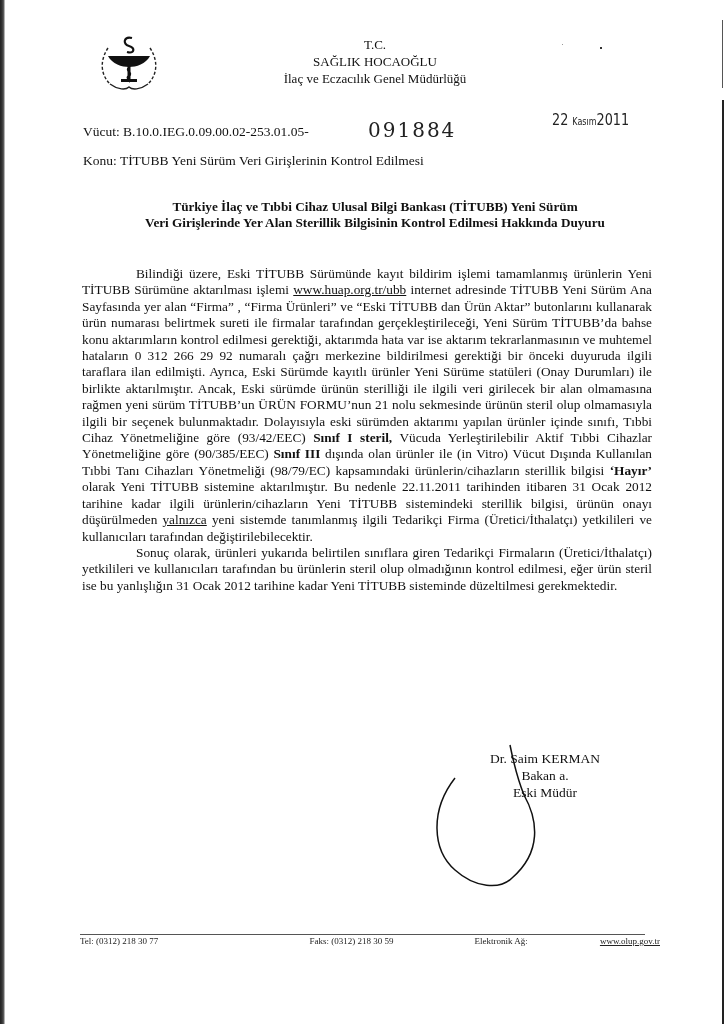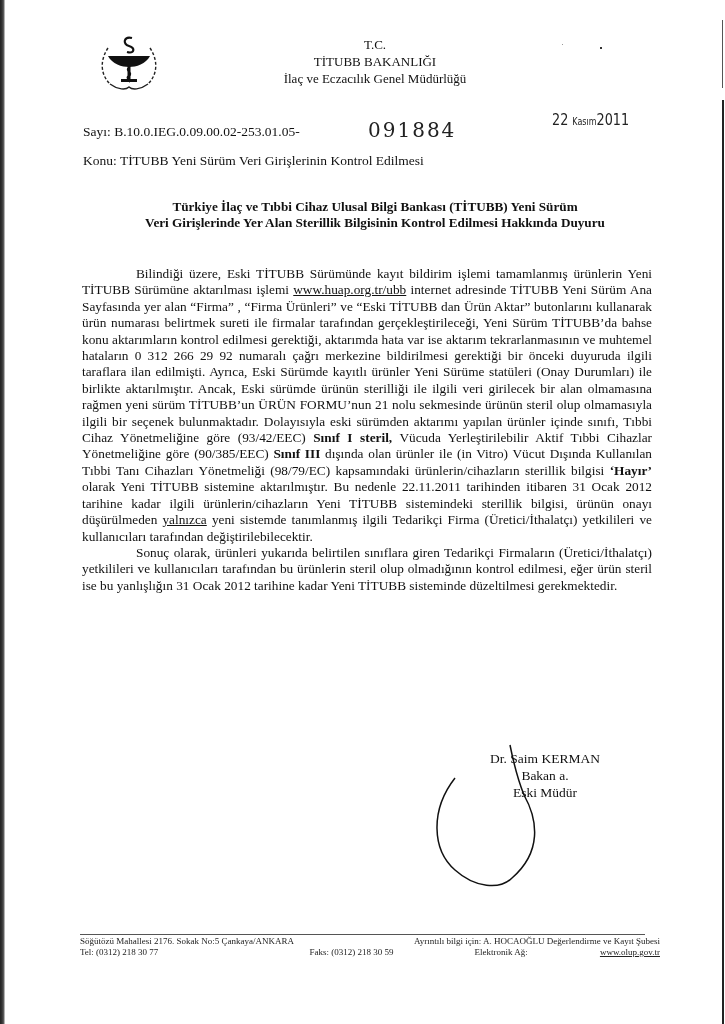--- a/index.html
+++ b/index.html
@@ -160,7 +160,7 @@
 
 <div class="header-center">
   <div>T.C.</div>
-  <div>TİTUBB BAKANLIĞI</div>
+  <div>SAĞLIK HOCAOĞLU</div>
   <div>İlaç ve Eczacılık Genel Müdürlüğü</div>
 </div>
 

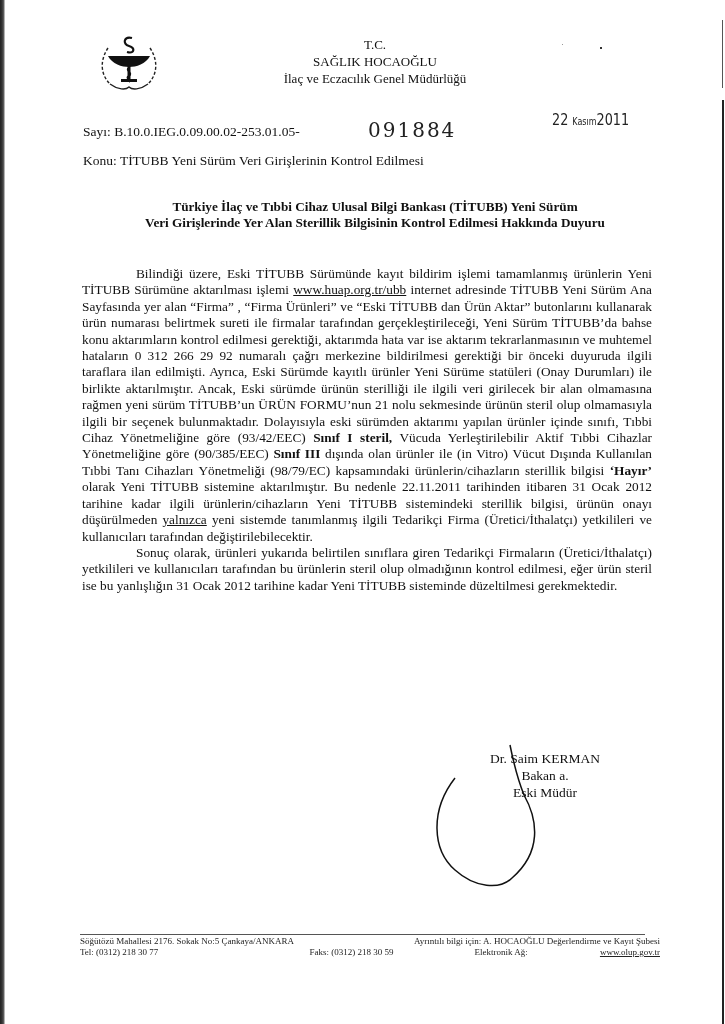--- a/index.html
+++ b/index.html
@@ -164,7 +164,7 @@
   <div>İlaç ve Eczacılık Genel Müdürlüğü</div>
 </div>
 
-<div class="sayi">Sayı: B.10.0.IEG.0.09.00.02-253.01.05-</div>
+<div class="sayi">Vücut: B.10.0.IEG.0.09.00.02-253.01.05-</div>
 <div class="doc-number">091884</div>
 <div class="date">
   <span>22</span>

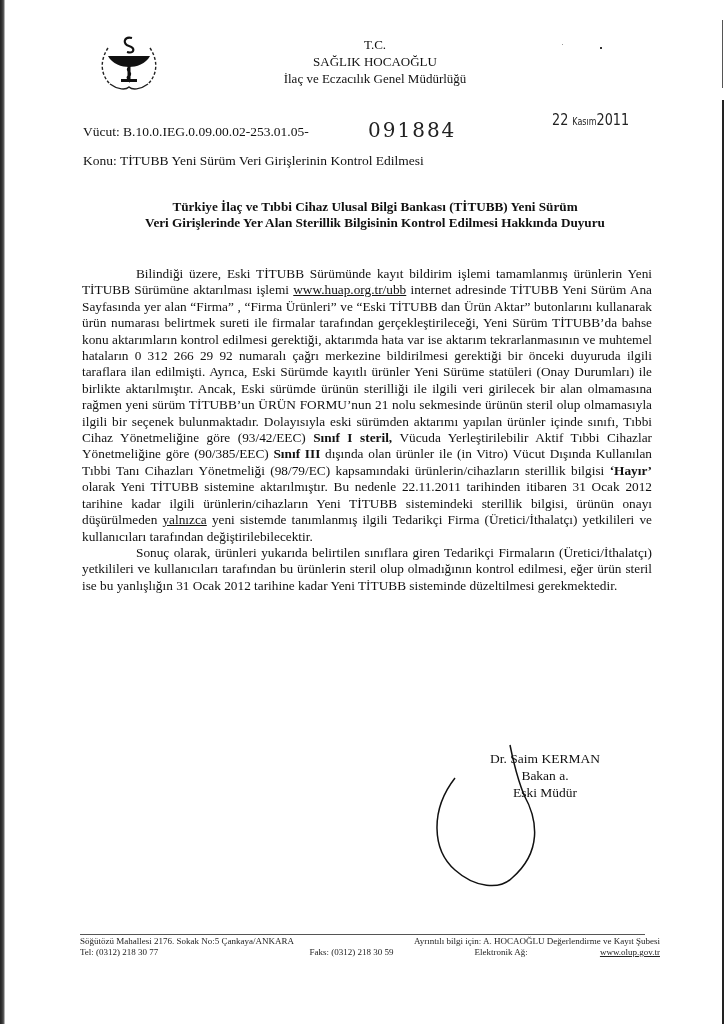--- a/index.html
+++ b/index.html
@@ -194,10 +194,6 @@
 
 <div class="footer-rule"></div>
 <div class="footer">
-  <div class="row">
-    <span>Söğütözü Mahallesi 2176. Sokak No:5 Çankaya/ANKARA</span>
-    <span>Ayrıntılı bilgi için: A. HOCAOĞLU Değerlendirme ve Kayıt Şubesi</span>
-  </div>
   <div class="row row2">
     <span>Tel: (0312) 218 30 77</span>
     <span>Faks: (0312) 218 30 59</span>

